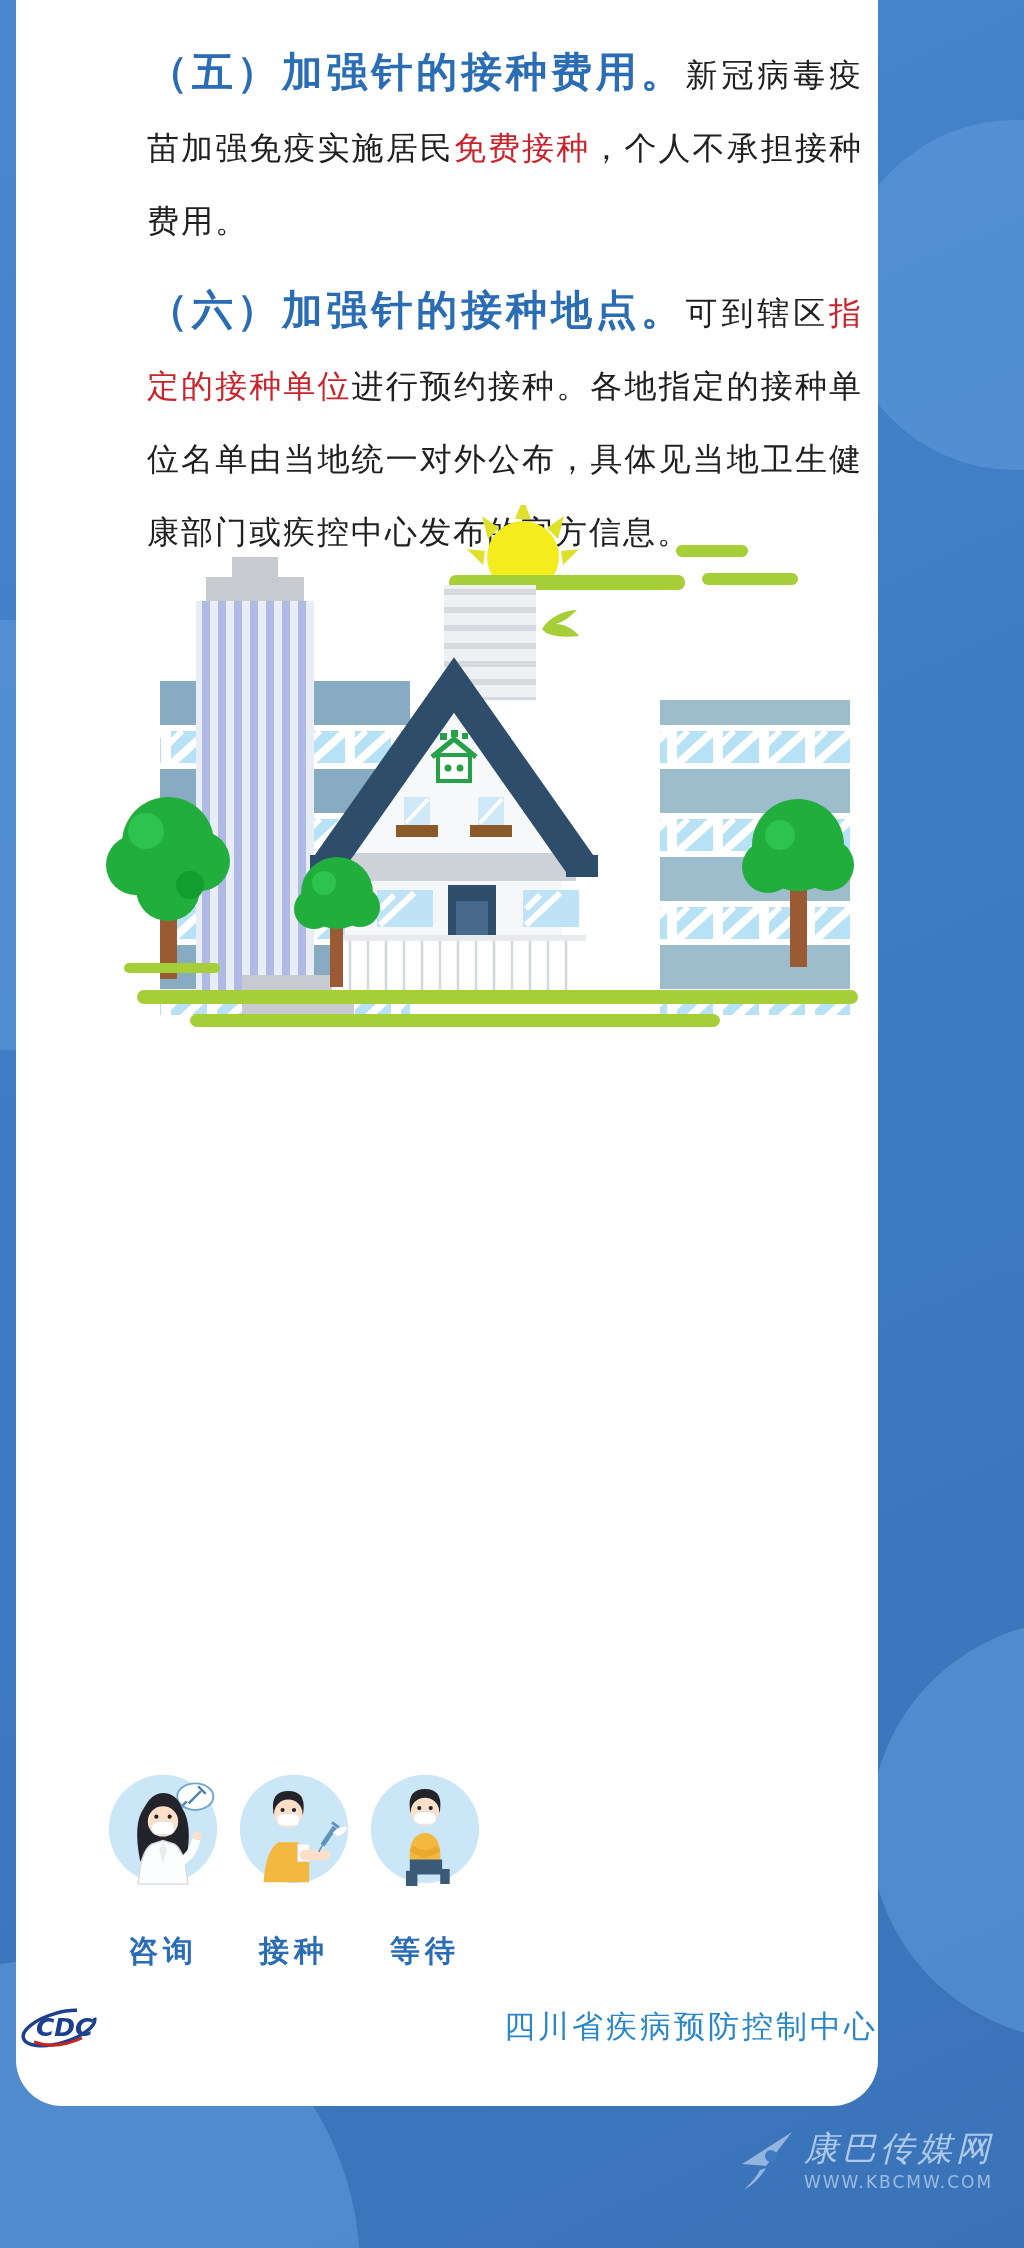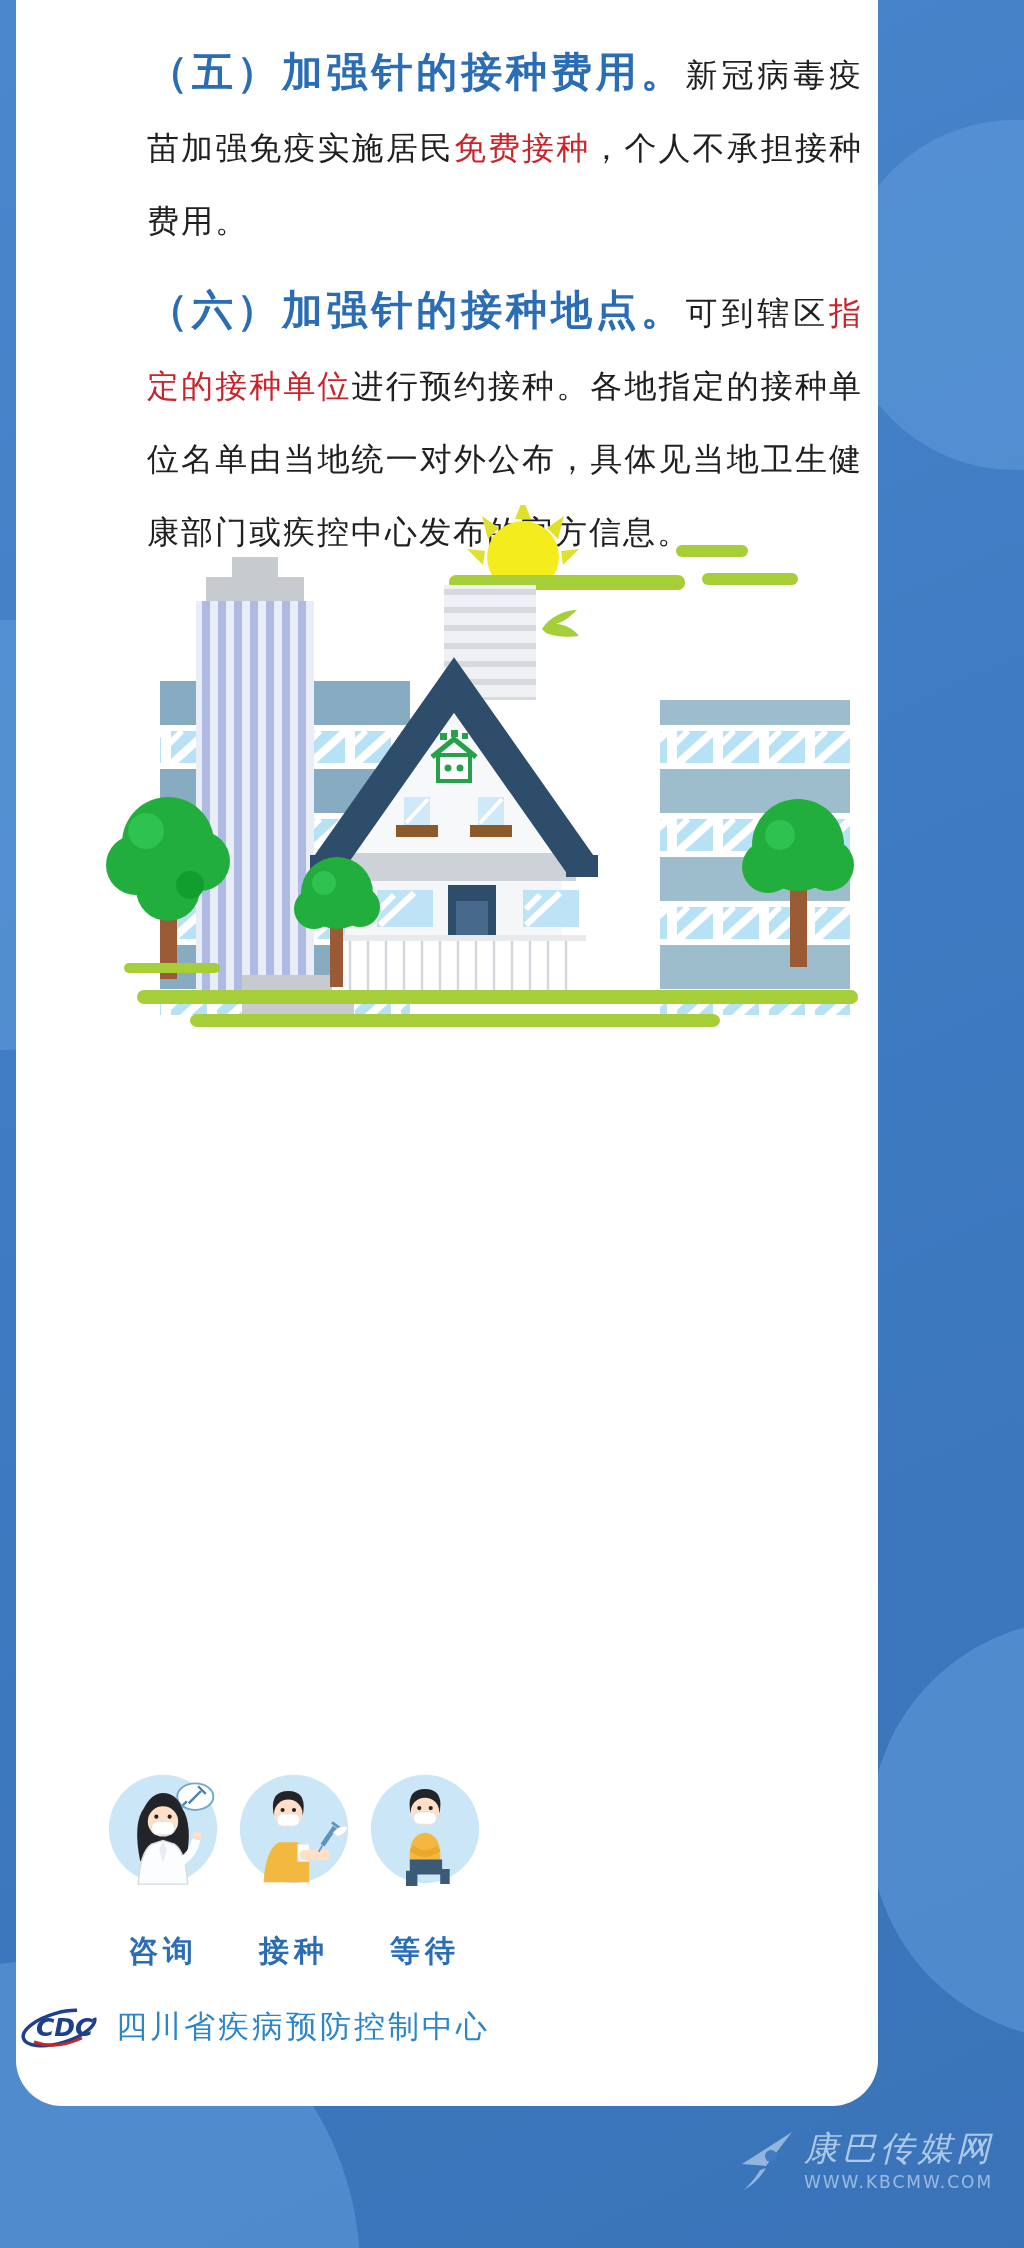--- a/index.html
+++ b/index.html
@@ -18,7 +18,7 @@
   .steps{position:absolute;left:90px;top:1772px;display:flex;gap:17px;}
   .step{width:114px;display:flex;flex-direction:column;align-items:center;gap:23px;}
   .step-label{margin-top:22px;font-size:30px;font-weight:bold;color:#2a6db5;letter-spacing:5px;}
-  .footer{position:absolute;left:0;top:1998px;width:100%;display:flex;align-items:center;justify-content:flex-start;gap:14px;}
+  .footer{position:absolute;left:0;top:1998px;width:100%;display:flex;align-items:center;justify-content:space-between;gap:14px;}
   .org{font-size:31px;font-weight:normal;color:#2a86c8;letter-spacing:3px;}
   .watermark{position:absolute;right:30px;top:2126px;z-index:3;display:flex;align-items:flex-end;gap:8px;}
   .wm-col{display:flex;flex-direction:column;align-items:flex-start;}

